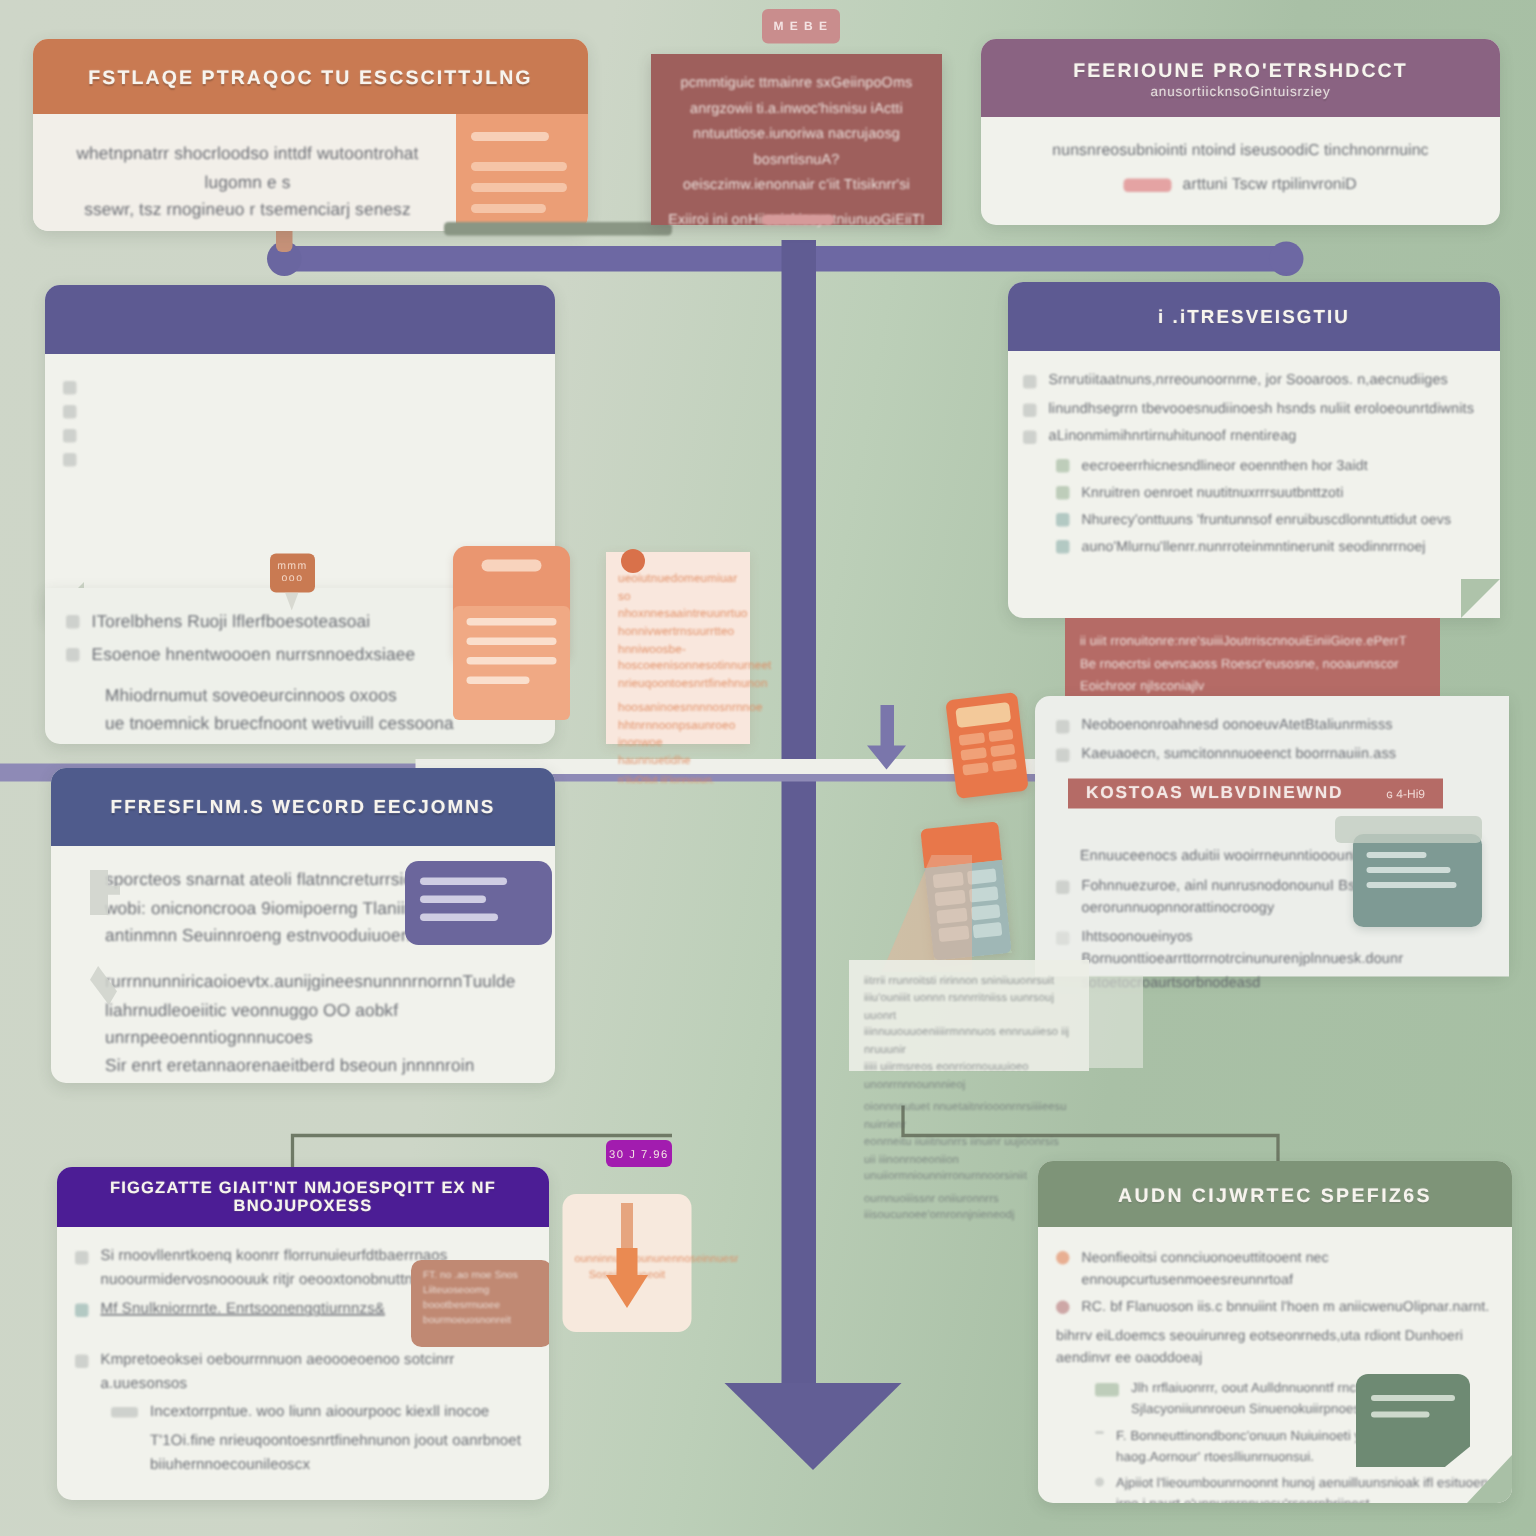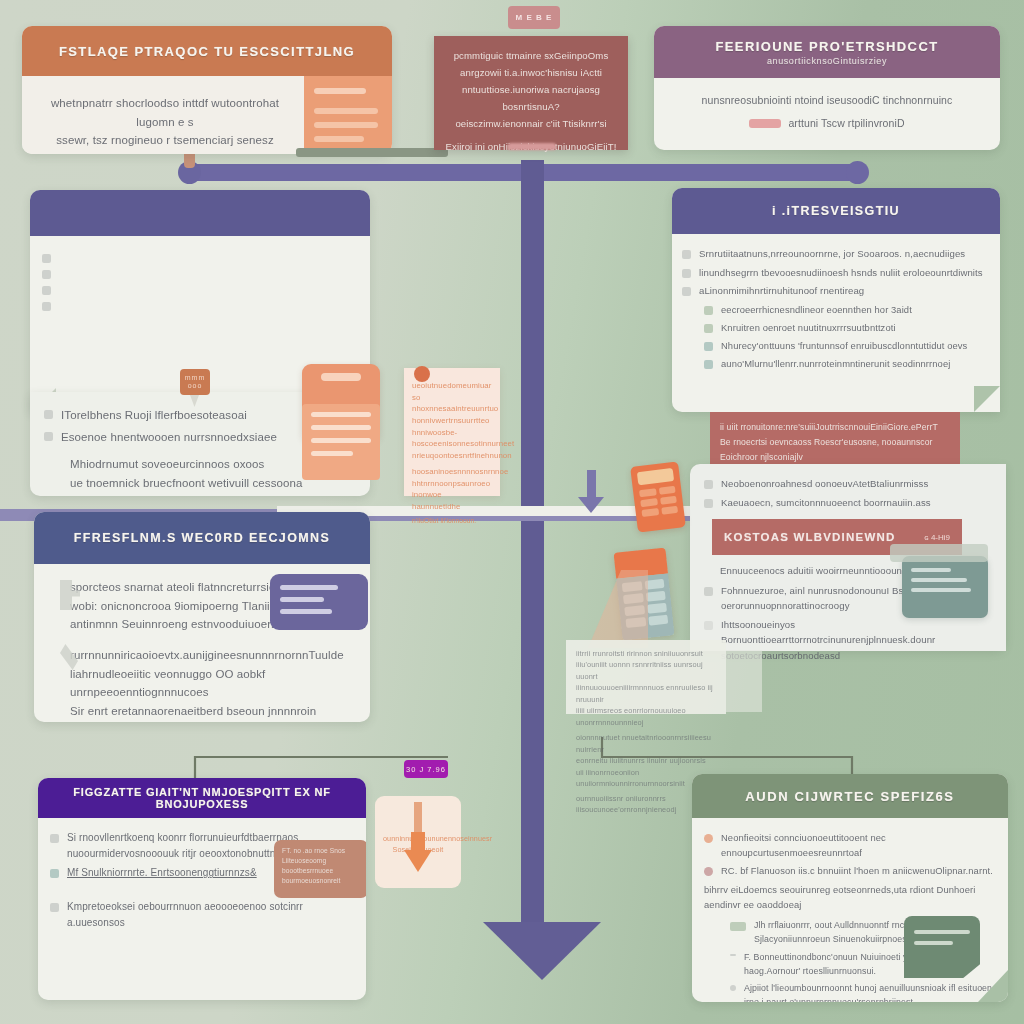--- a/index.html
+++ b/index.html
@@ -311,7 +311,7 @@
   </div>
 </div>
 
-<div class="abs" style="left:712px; top:519px; width:250px; height:36px; background:#b56b66; display:flex; align-items:center; justify-content:space-between; padding:0 12px;">
+<div class="abs" style="left:712px; top:519px; width:250px; height:20px; background:#b56b66; display:flex; align-items:center; justify-content:space-between; padding:0 12px;">
   <span style="font-size:11.5px; font-weight:bold; color:#f3e7e4; letter-spacing:1.2px; filter:blur(.5px); text-shadow:0 0 1px rgba(255,255,255,.4);">KOSTOAS WLBVDINEWND</span>
   <span style="font-size:8px; color:#f0d9d5; filter:blur(.5px);">ɢ  4-Hi9</span>
 </div>

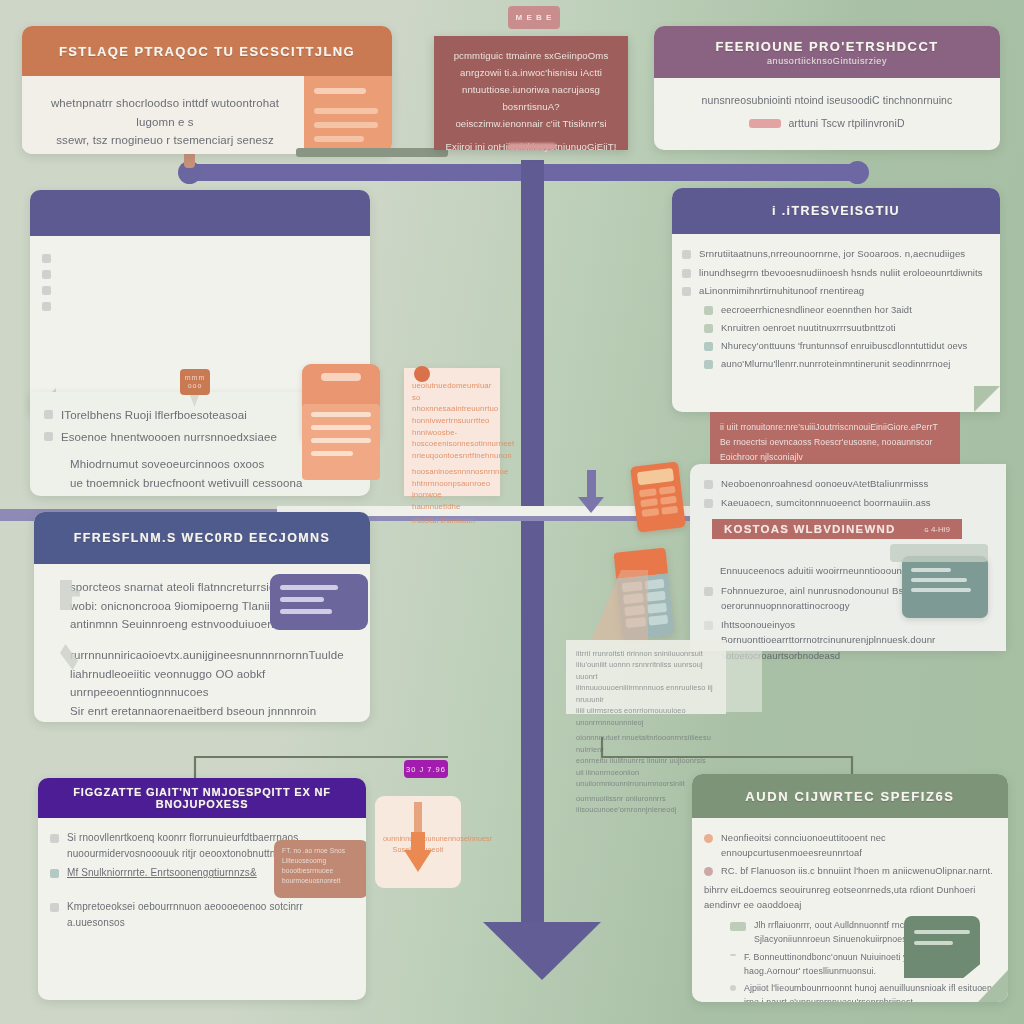--- a/index.html
+++ b/index.html
@@ -435,6 +435,13 @@
         <span class="bullet"></span>
         <span class="txt" style="font-size:10px;">Kmpretoeoksei  oebourrnnuon  aeoooeoenoo  sotcinrr a.uuesonsos</span>
       </div>
+    <div style="margin-left:24px;">
+      <div class="li">
+          <span class="bullet" style="width:18px;height:7px;"></span>
+          <span class="txt" style="font-size:10px;">Incextorrpntue. woo liunn  aioourpooc kiexll inocoe</span>
+        </div>
+      <div class="txt" style="font-size:10px; margin-left:26px;">T'1Oi.fine  nrieuqoontoesnrtfinehnunon joout  oanrbnoet  biiuhernnoecounileoscx</div>
+    </div>
   </div>
 
   <div class="abs" style="left:236px; top:62px; width:94px; height:58px; background:#c08973; border-radius:7px;">

